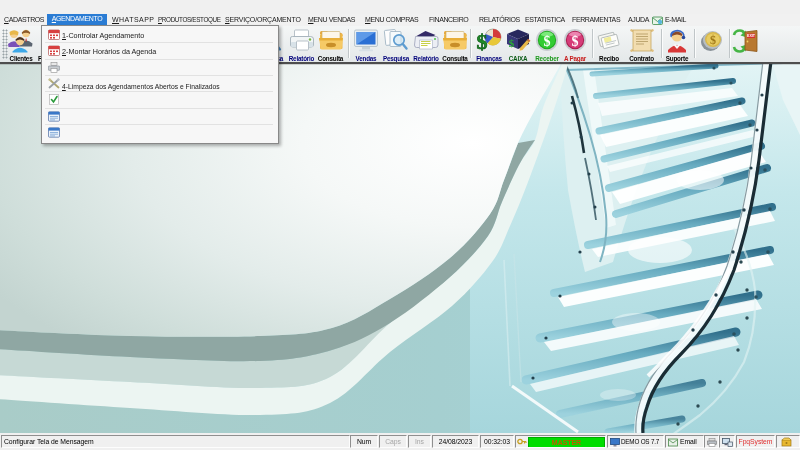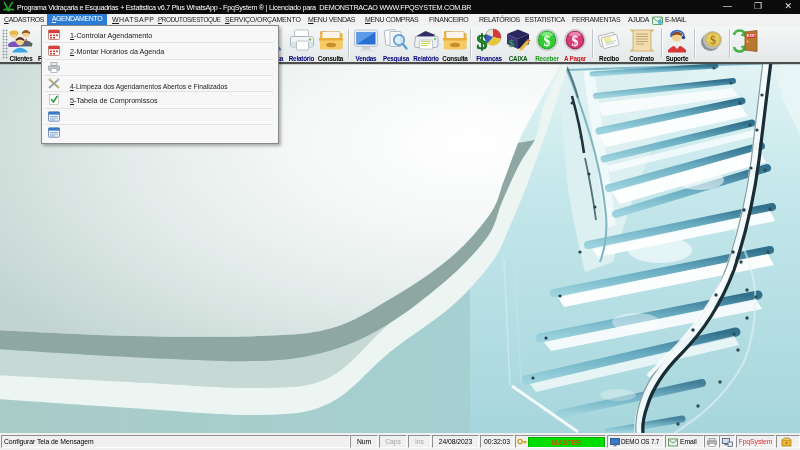--- a/index.html
+++ b/index.html
@@ -35,17 +35,6 @@
 </style></head>
 <body>
 <div id="win">
-<div id="title">
- <svg class="logo" width="13" height="12" style="position:absolute;left:2px;top:1px" viewBox="0 0 13 12">
-  <path d="M2 1 C4 4 5 6 6.5 10 M6.5 10 C7 5 9 3 11 1 M6.5 10 C5 8 3 8 1.5 9 M6.5 10 C8 8 10 8 12 9" stroke="#25a52a" stroke-width="1.6" fill="none"></path>
- </svg>
- <div class="txt">Programa Vidraçaria e Esquadrias + Estatistica v6.7 Plus WhatsApp - FpqSystem ® | Licenciado para&nbsp; DEMONSTRACAO WWW.FPQSYSTEM.COM.BR</div>
- <div class="btns">
-        <span style="position:absolute;right:60px;top:0">—</span>
-        <span style="position:absolute;right:30px;top:0">❐</span>
-        <span style="position:absolute;right:0;top:0">✕</span>
-      </div>
-</div>
 <div id="menubar">
  <span class="mi" style="left:4px"><u>C</u>ADASTROS</span>
  <div id="mAg"><u>A</u>GENDAMENTO</div>

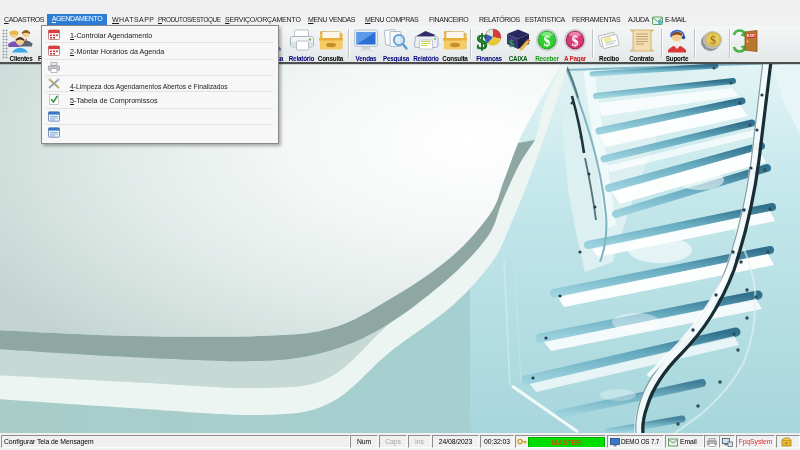--- a/index.html
+++ b/index.html
@@ -26,7 +26,7 @@
 .sp{position:absolute;top:2px;height:11px;background:#f0f0f0;border:1px solid;border-color:#8f8f8f #fdfdfd #fdfdfd #8f8f8f;line-height:11px;white-space:nowrap;overflow:hidden;}
 
 #menu{position:absolute;left:41px;top:25px;width:236px;height:116.5px;background:#f7f7f7;border:1px solid #888;box-shadow:2px 2px 3px rgba(0,0,0,0.3);z-index:50;}
-.mrow{position:absolute;left:1px;width:232px;height:15.3px;font-size:7.2px;color:#1a1a1a;margin-left:8px;}
+.mrow{position:absolute;left:1px;width:232px;height:15.3px;font-size:7.2px;color:#1a1a1a;}
 .mrow .mtxt{position:absolute;left:19px;top:4px;white-space:nowrap;transform-origin:0 0;}
 .msep{position:absolute;left:3px;width:228px;height:1px;background:#e2e2e2;}
 .micon{position:absolute;left:6px;top:2.5px;z-index:5;}

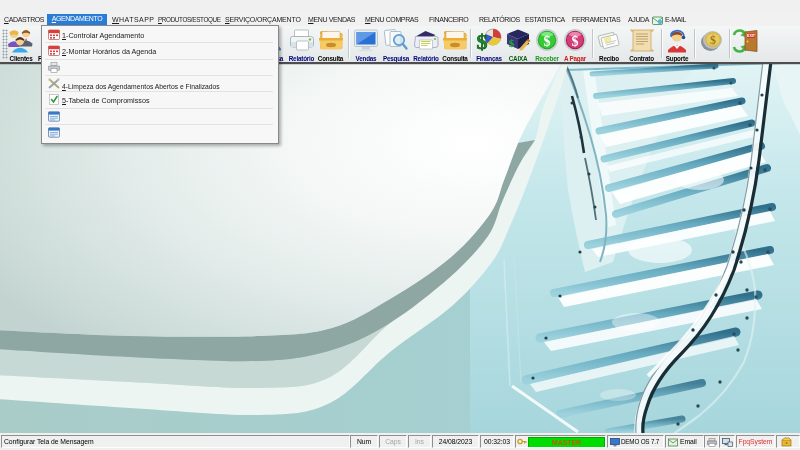--- a/index.html
+++ b/index.html
@@ -518,9 +518,6 @@
         <span class="mtxt" style="transform:scaleX(0.94)"><u>4</u>-Limpeza dos Agendamentos Abertos e Finalizados</span>
       </div>
  <div class="msep" style="top:65.2px"></div>
- <div class="mrow" style="top:66.2px">
-        <span class="mtxt"><u>5</u>-Tabela de Compromissos</span>
-      </div>
  <div class="msep" style="top:81.5px"></div>
  <div class="msep" style="top:97.8px"></div>
 </div>

